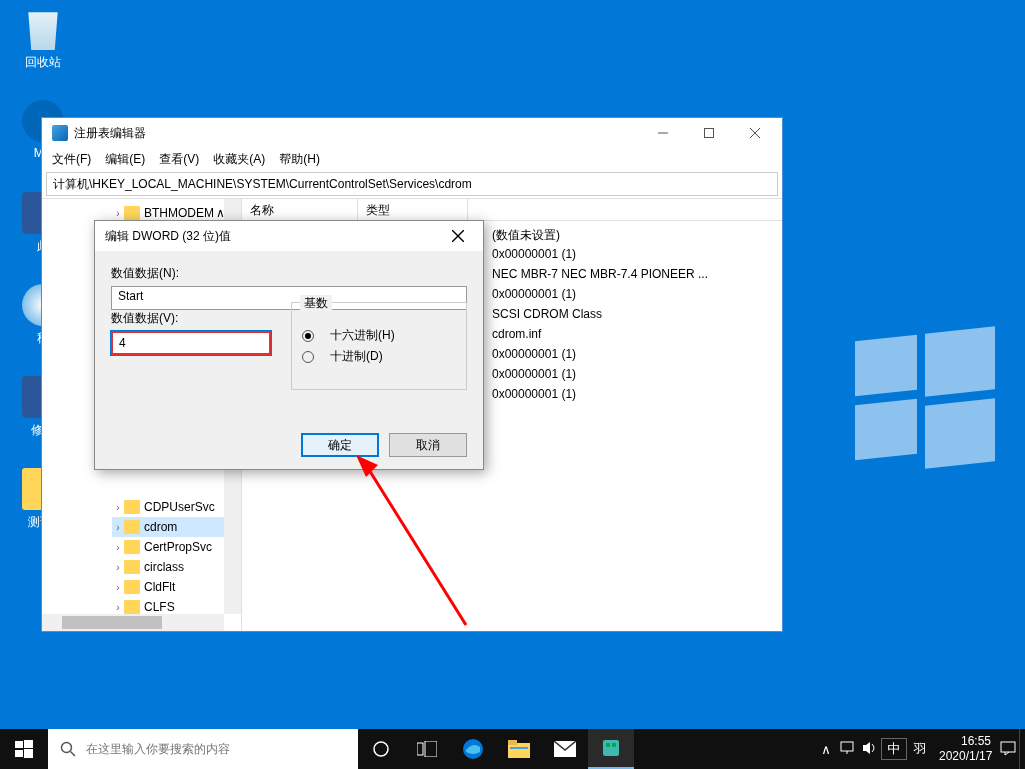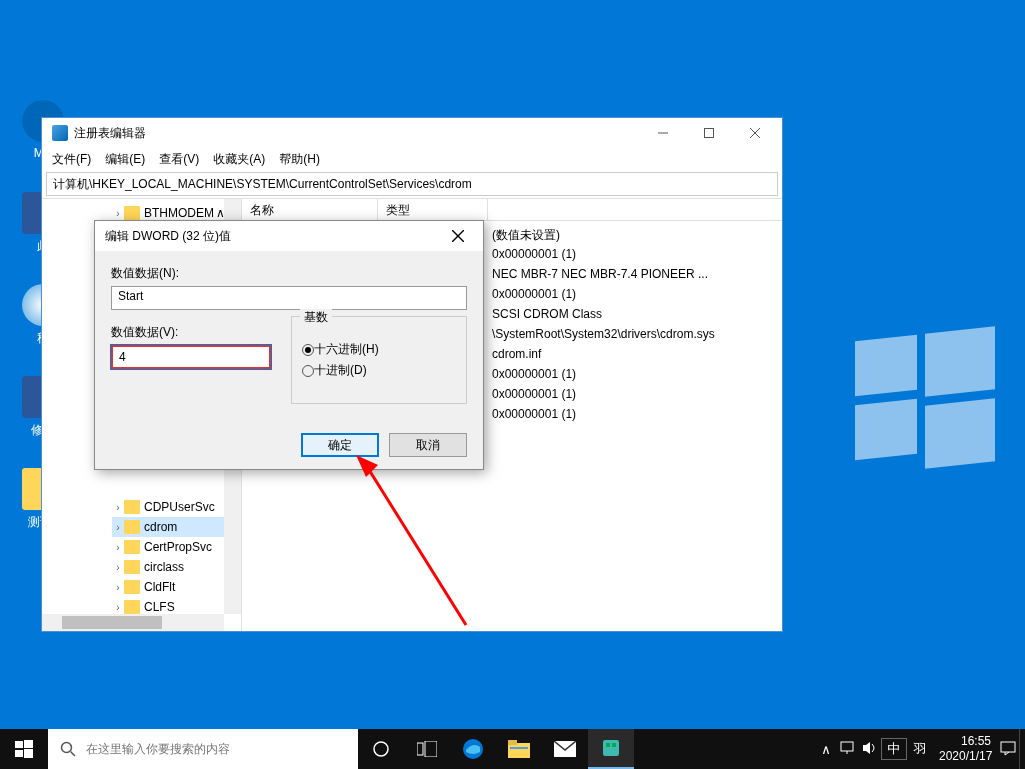--- a/index.html
+++ b/index.html
@@ -85,6 +85,10 @@
 <body>
 
 <div class="desktop">
+  <div class="dicon recycle-bin">
+      <div class="ic"></div>
+      <div>回收站</div>
+    </div>
   <div class="dicon edge-ic">
       <div class="ic"></div>
       <div>Mic</div>

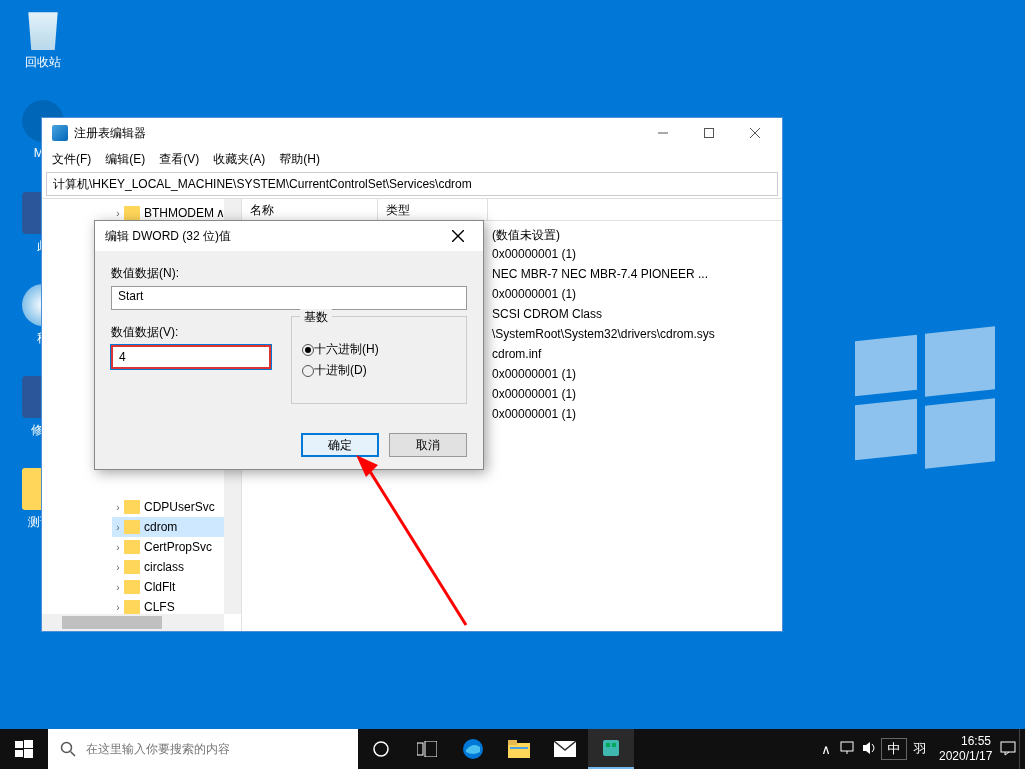--- a/index.html
+++ b/index.html
@@ -206,7 +206,7 @@
     </div>
     <div class="list">
       <div class="list-hdr">
-        <div style="width:136px">名称</div>
+        <div style="width:116px">名称</div>
         <div style="width:110px">类型</div>
       </div>
       <div class="list-body" style="padding-left:242px">

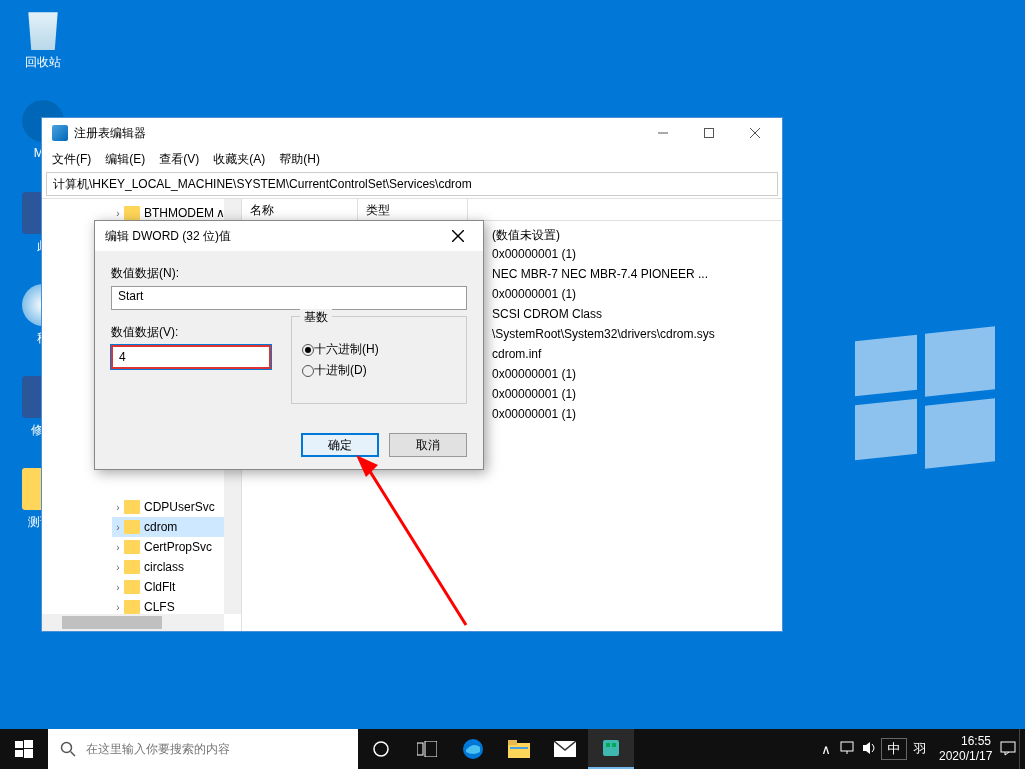--- a/index.html
+++ b/index.html
@@ -54,7 +54,7 @@
 .dlg-close{width:30px;height:30px;display:flex;align-items:center;justify-content:center}
 .dlg-body{flex:1;padding:14px 16px;position:relative}
 .fld-lbl{color:#000;margin-bottom:4px}
-.name-box{width:100%;height:24px;border:1px solid #999;background:#fff;padding:2px 6px;color:#000;margin-bottom:14px}
+.name-box{width:100%;height:24px;border:1px solid #999;background:#fff;padding:2px 6px;color:#000;}
 .row2{display:flex;gap:20px}
 .val-col{flex:0 0 160px}
 .val-input{width:160px;height:24px;border:2px solid #d33;background:#fff;padding:2px 6px;color:#000;outline:1px solid #0078d7}

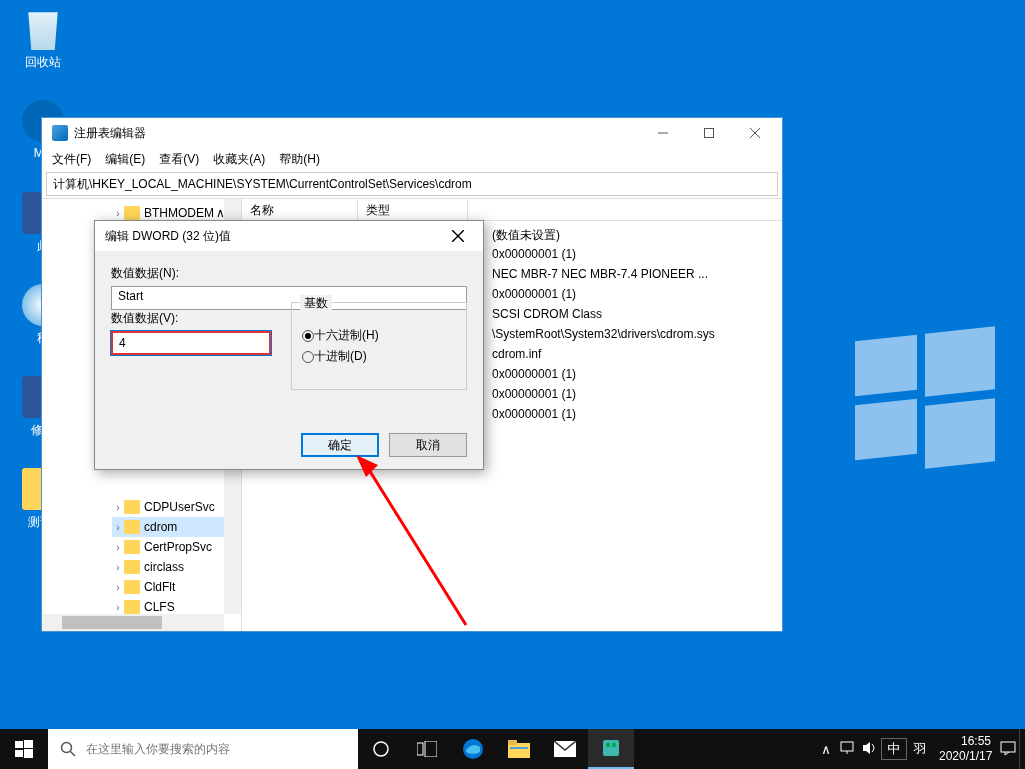--- a/index.html
+++ b/index.html
@@ -60,7 +60,7 @@
 .val-input{width:160px;height:24px;border:2px solid #d33;background:#fff;padding:2px 6px;color:#000;outline:1px solid #0078d7}
 .radix-box{flex:1;border:1px solid #ccc;padding:20px 10px;position:relative;margin-top:-8px}
 .radix-box legend{position:absolute;top:-8px;left:8px;background:#f0f0f0;padding:0 4px;color:#000}
-.radio-row{display:flex;align-items:center;gap:0;margin:4px 0;color:#000}
+.radio-row{display:flex;align-items:center;gap:16px;margin:4px 0;color:#000}
 .radio{width:12px;height:12px;border:1px solid #555;border-radius:50%;display:flex;align-items:center;justify-content:center}
 .radio.on::after{content:"";width:6px;height:6px;background:#000;border-radius:50%}
 .dlg-btns{position:absolute;right:16px;bottom:12px;display:flex;gap:10px}

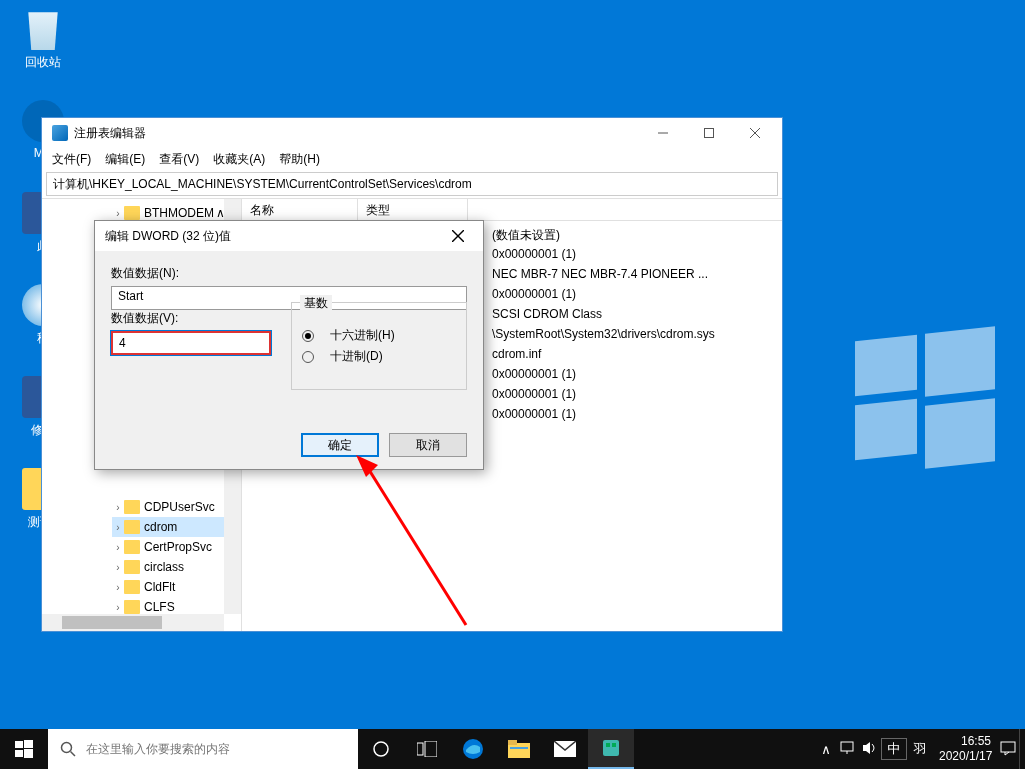--- a/index.html
+++ b/index.html
@@ -215,7 +215,6 @@
         <div class="drow">NEC     MBR-7   NEC     MBR-7.4  PIONEER ...</div>
         <div class="drow">0x00000001 (1)</div>
         <div class="drow">SCSI CDROM Class</div>
-        <div class="drow">\SystemRoot\System32\drivers\cdrom.sys</div>
         <div class="drow">cdrom.inf</div>
         <div class="drow">0x00000001 (1)</div>
         <div class="drow">0x00000001 (1)</div>

